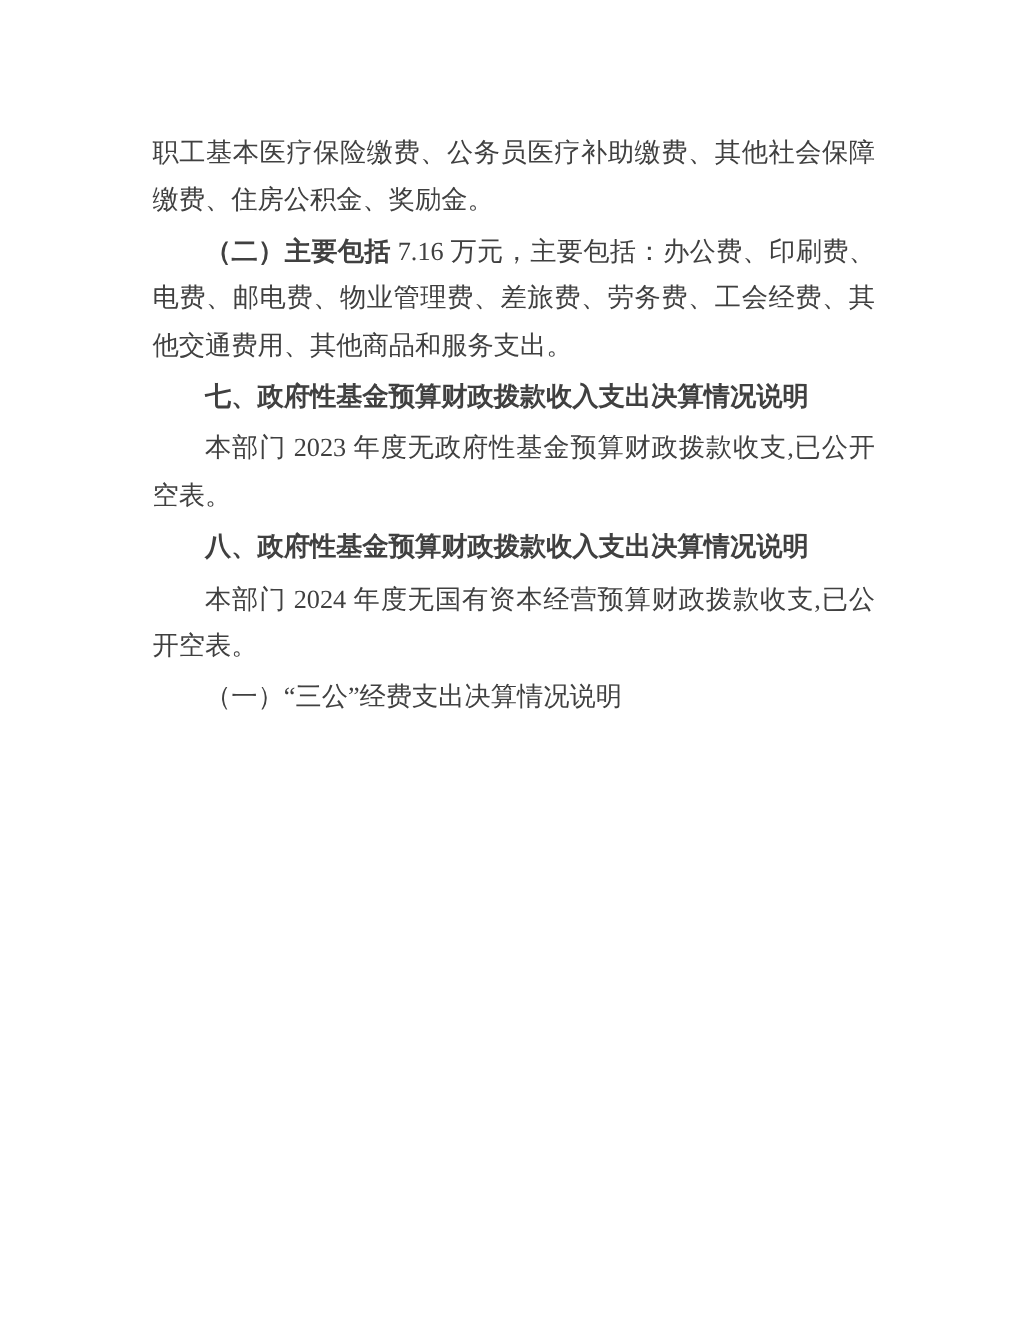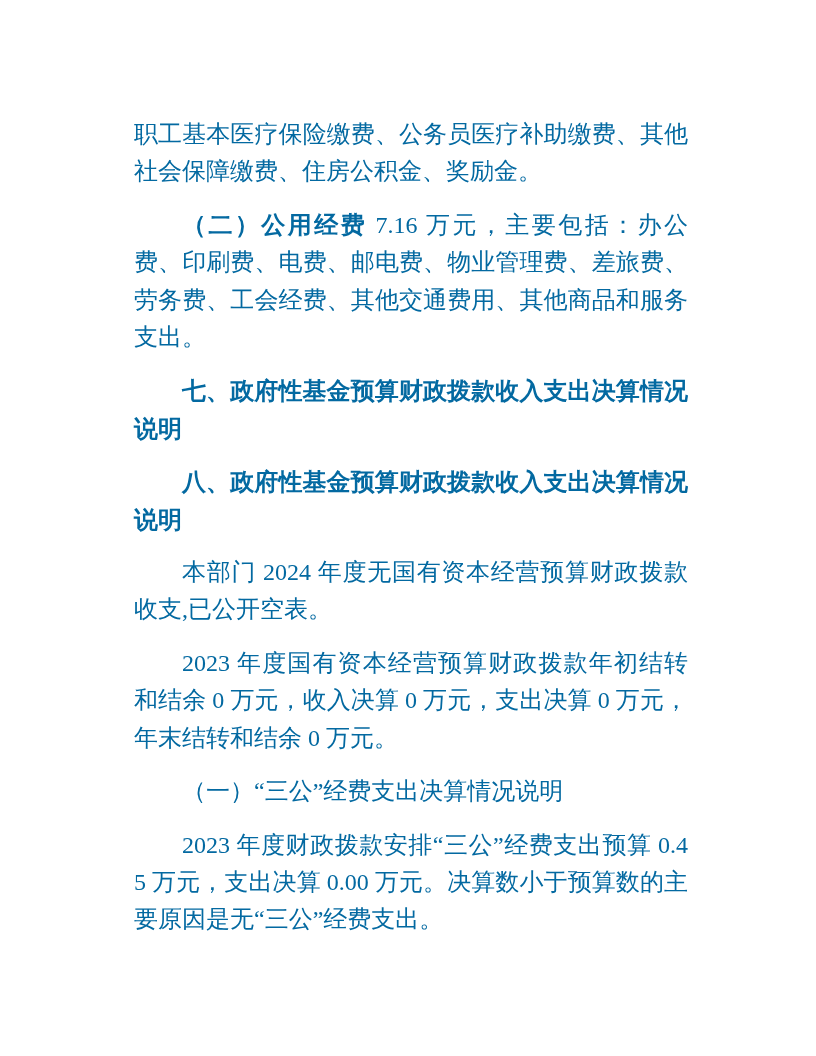--- a/index.html
+++ b/index.html
@@ -17,11 +17,11 @@
     overflow: hidden;
   }
   .page p {
-    margin: 16px;
+    margin: 4px;
     padding: 0;
-    color: #0369a1;
+    color: #404040;
     font-family: "Liberation Serif", "DejaVu Serif", serif;
-    font-size: 24px;
+    font-size: 21px;
     line-height: 37.4px;
     text-align: justify;
     text-justify: inter-character;

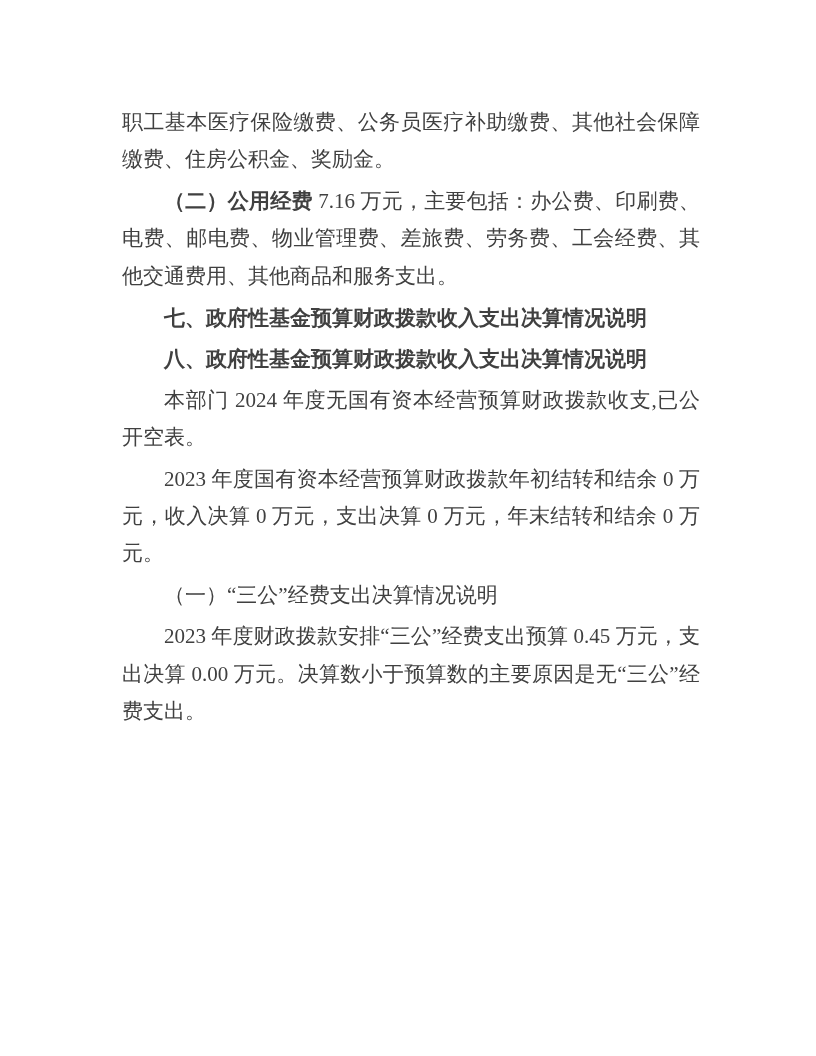--- a/index.html
+++ b/index.html
@@ -46,7 +46,7 @@
 
   <p class="no-indent">职工基本医疗保险缴费、公务员医疗补助缴费、其他社会保障缴费、住房公积金、奖励金。</p>
 
-  <p><strong>（二）公用经费</strong><span> 7.16 万元，主要包括：办公费、印刷费、电费、邮电费、物业管理费、差旅费、劳务费、工会经费、其他交通费用、其他商品和服务支出。</span></p>
+  <p><strong>（二）主要包括</strong><span> 7.16 万元，主要包括：办公费、印刷费、电费、邮电费、物业管理费、差旅费、劳务费、工会经费、其他交通费用、其他商品和服务支出。</span></p>
 
   <p class="heading">七、政府性基金预算财政拨款收入支出决算情况说明</p>
 

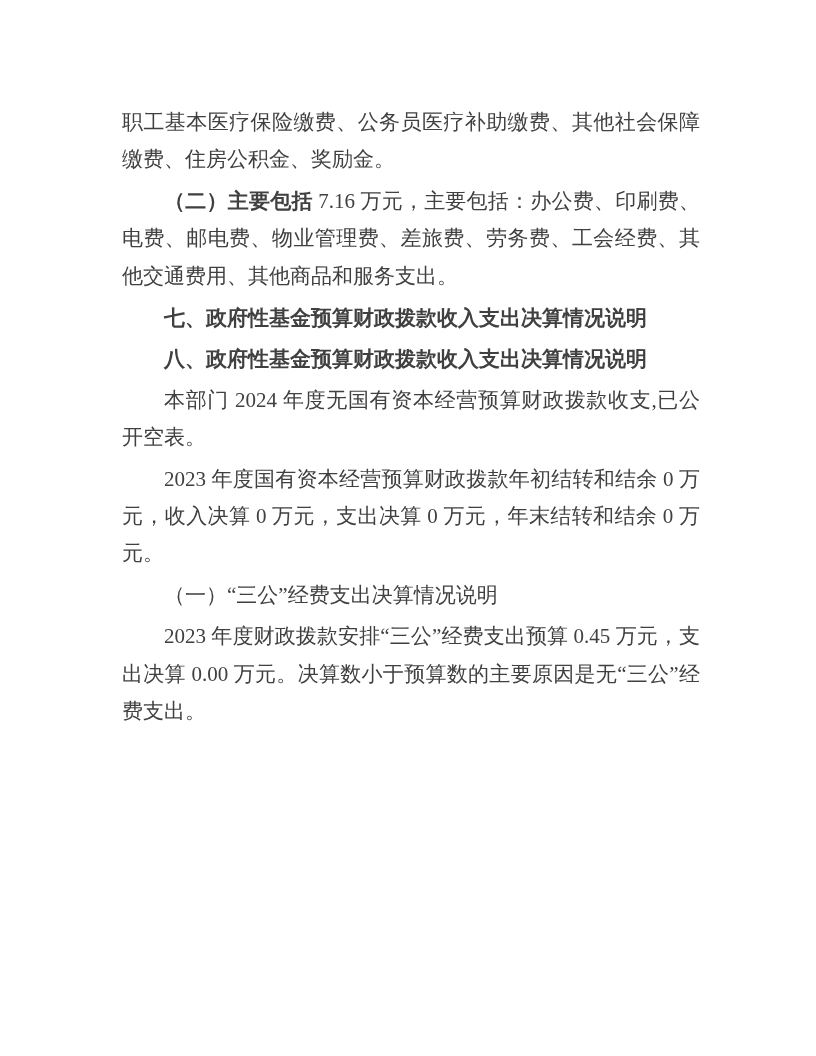--- a/index.html
+++ b/index.html
@@ -32,7 +32,7 @@
     text-indent: 0;
   }
   .page p.heading {
-    font-family: Liberation Sans, sans-serif;
+    font-family: Liberation Serif, serif;
     font-weight: 700;
   }
   .page p strong {

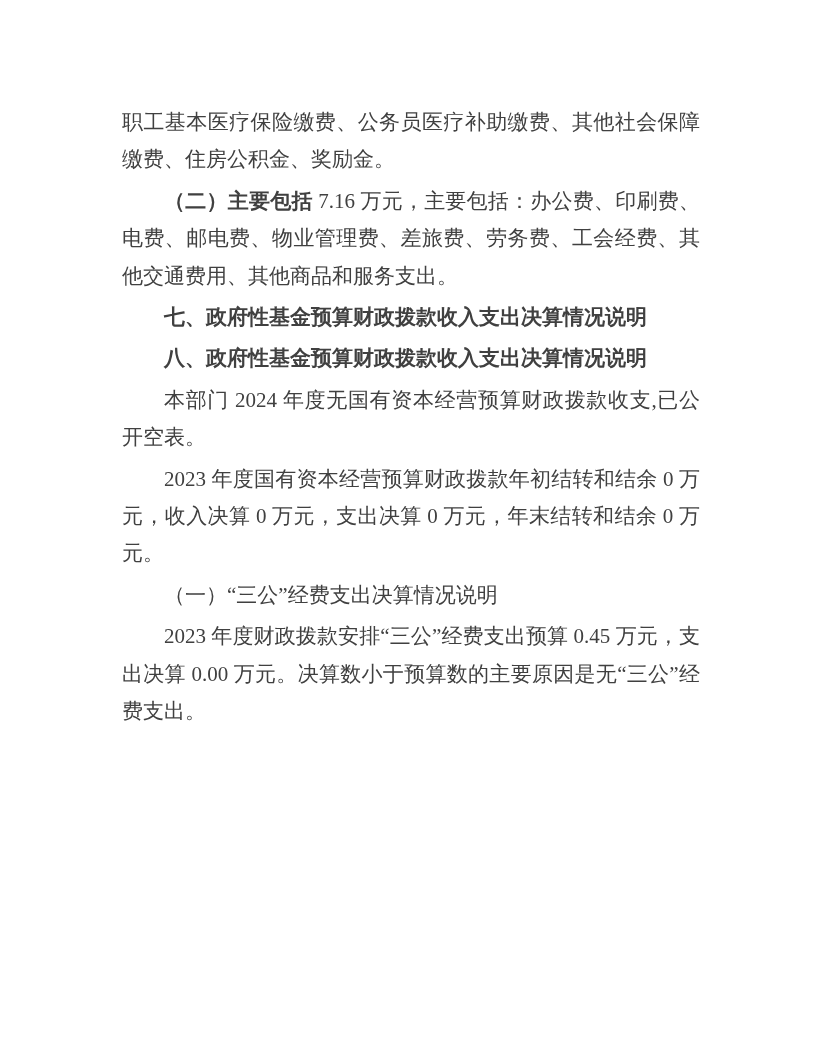--- a/index.html
+++ b/index.html
@@ -50,6 +50,7 @@
 
   <p class="heading">七、政府性基金预算财政拨款收入支出决算情况说明</p>
 
+  <p>本部门 2023 年度无政府性基金预算财政拨款收支,已公开空表。</p>
 
 
   <p class="heading">八、政府性基金预算财政拨款收入支出决算情况说明</p>

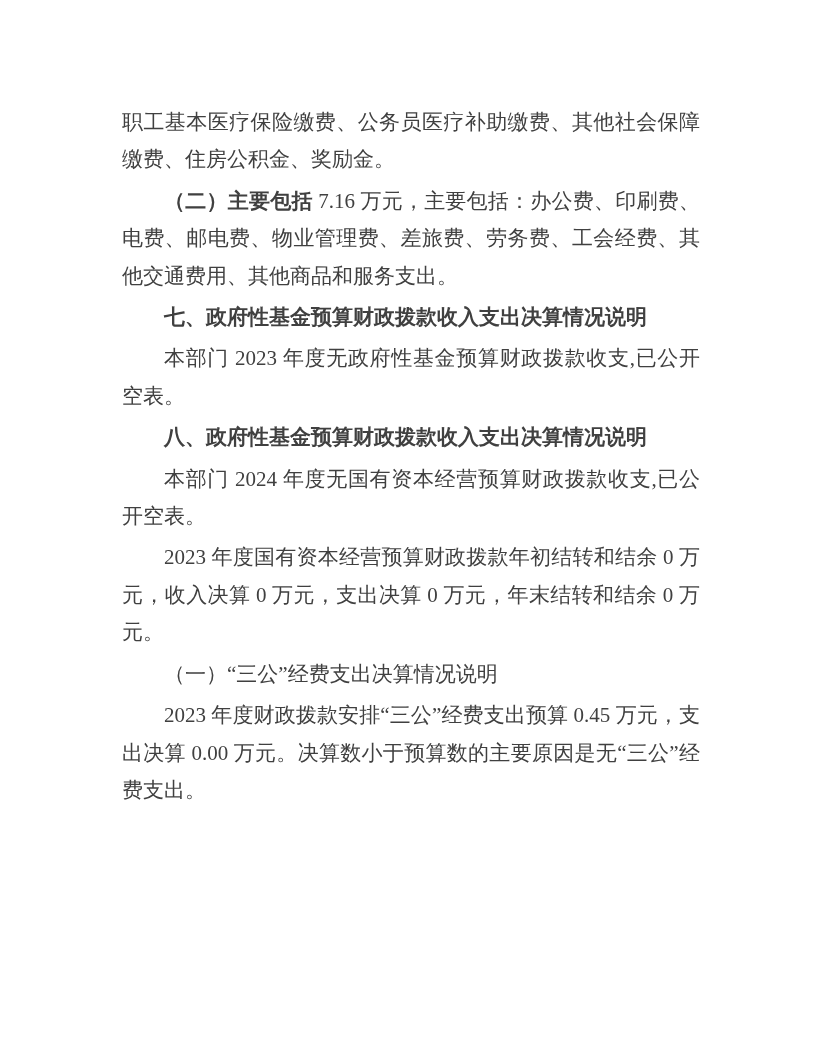--- a/index.html
+++ b/index.html
@@ -57,7 +57,6 @@
 
   <p>本部门 2024 年度无国有资本经营预算财政拨款收支,已公开空表。</p>
 
-  <p>2023 年度国有资本经营预算财政拨款年初结转和结余 0 万元，收入决算 0 万元，支出决算 0 万元，年末结转和结余 0 万元。</p>
 
 
   <p>（一）“三公”经费支出决算情况说明</p>

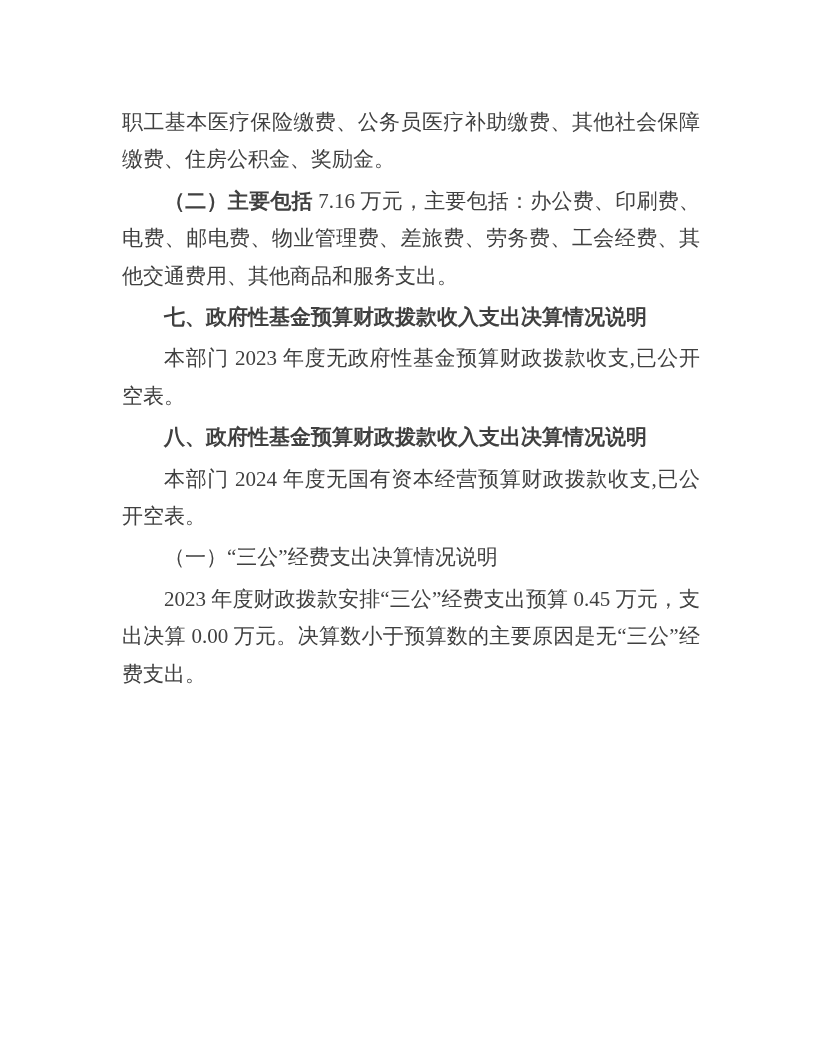--- a/index.html
+++ b/index.html
@@ -61,7 +61,6 @@
 
   <p>（一）“三公”经费支出决算情况说明</p>
 
-  <p>2023 年度财政拨款安排“三公”经费支出预算 0.45 万元，支出决算 0.00 万元。决算数小于预算数的主要原因是无“三公”经费支出。</p>
 
 </div>
 

